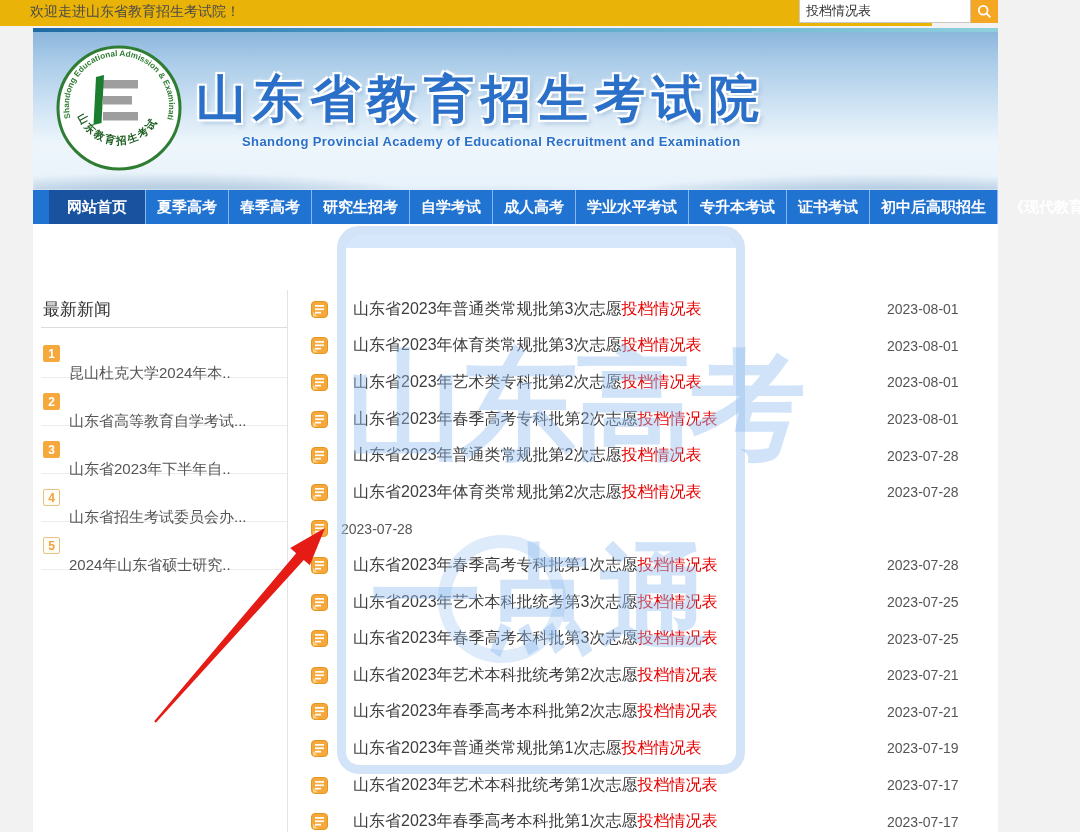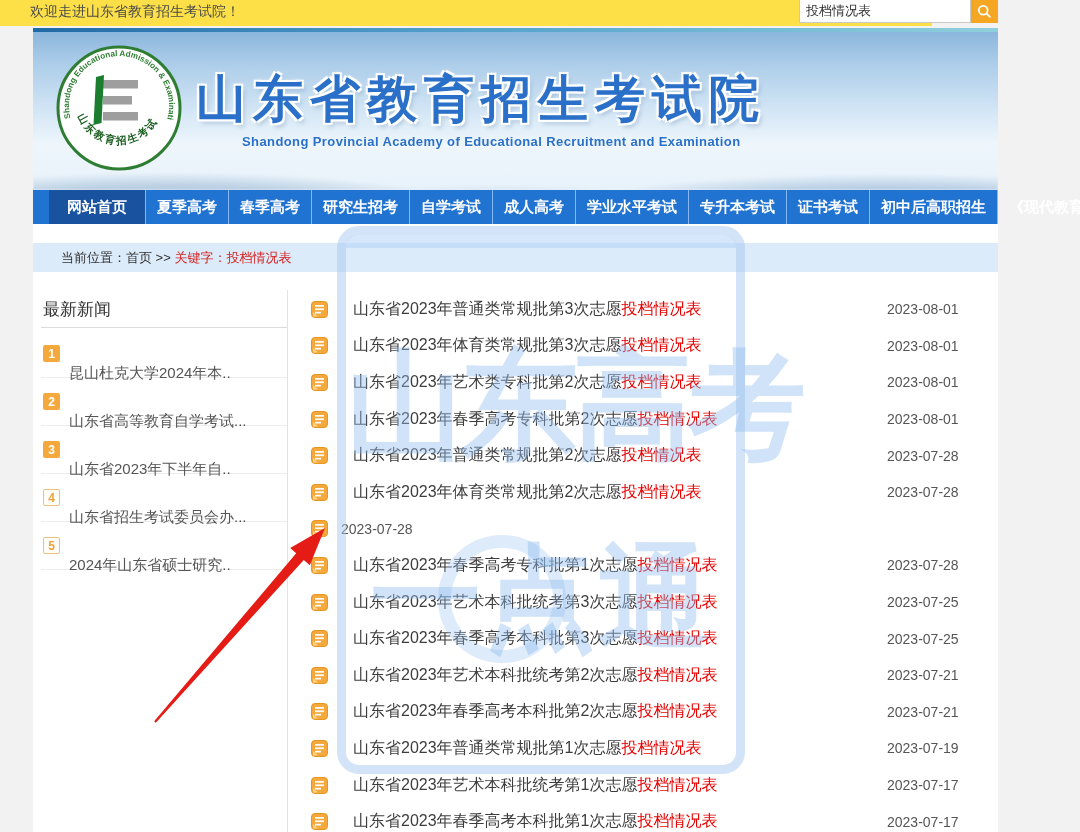--- a/index.html
+++ b/index.html
@@ -7,7 +7,7 @@
   #stage{position:relative;width:1080px;height:832px;background:#f2f2f2;overflow:hidden;}
 
   
-  .topbar{position:absolute;left:0;top:0;width:932px;height:26px;background:#fde047;}
+  .topbar{position:absolute;left:0;top:0;width:932px;height:26px;background:#eab308;}
   .welcome{position:absolute;left:30px;top:3px;font-size:14px;color:#4a4a4a;}
   .searchbox{position:absolute;left:799px;top:0;width:199px;height:23px;}
   .search-input{position:absolute;left:0;top:0;width:172px;height:23px;border:1px solid #c9c9c9;border-top:none;

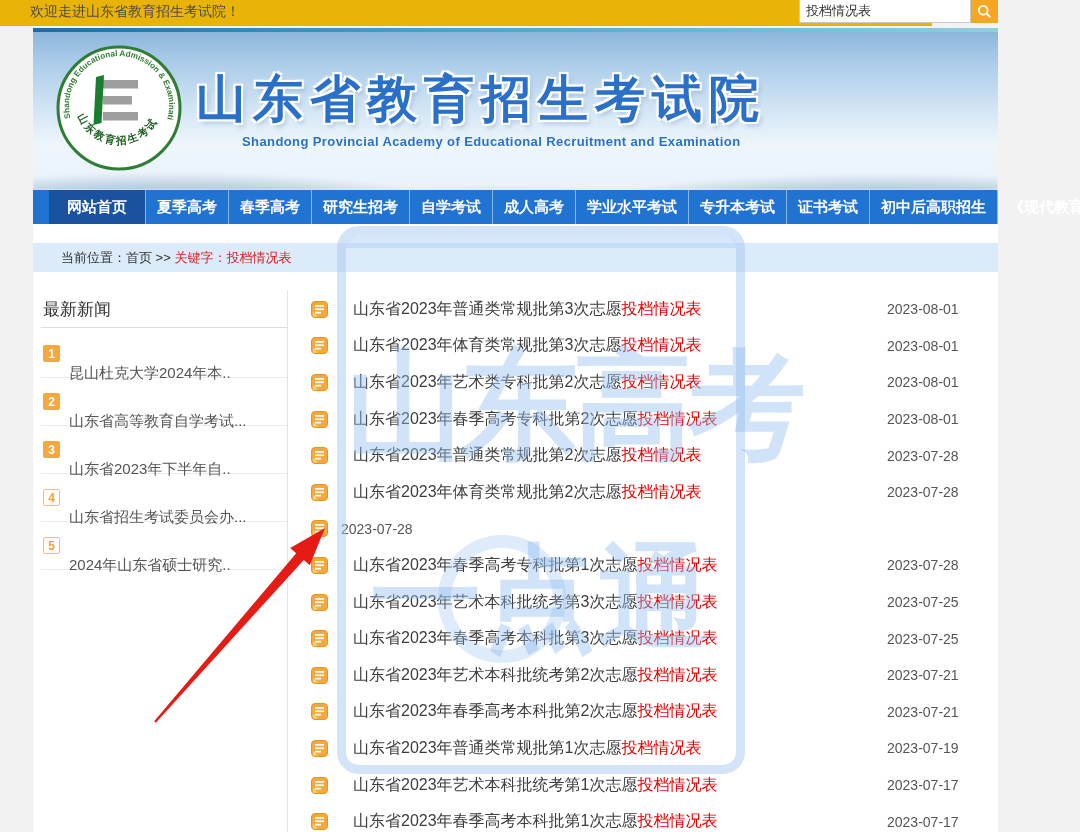--- a/index.html
+++ b/index.html
@@ -153,7 +153,6 @@
         <a class="nav-item"><span>《现代教育》</span></a>
       </nav>
 
-    <div class="breadcrumb"><span>当前位置：首页 &gt;&gt; </span><span class="kw">关键字：投档情况表</span></div>
 
     <div class="sidebar">
       <div class="sb-title">最新新闻</div>

